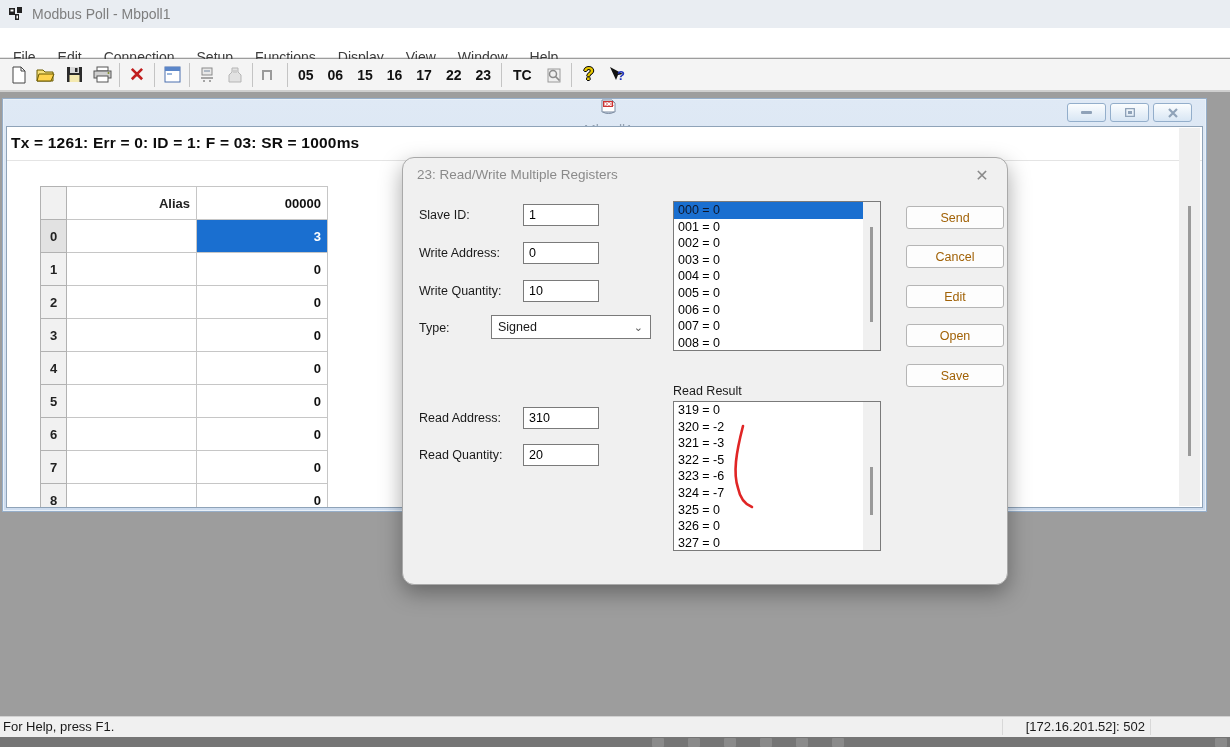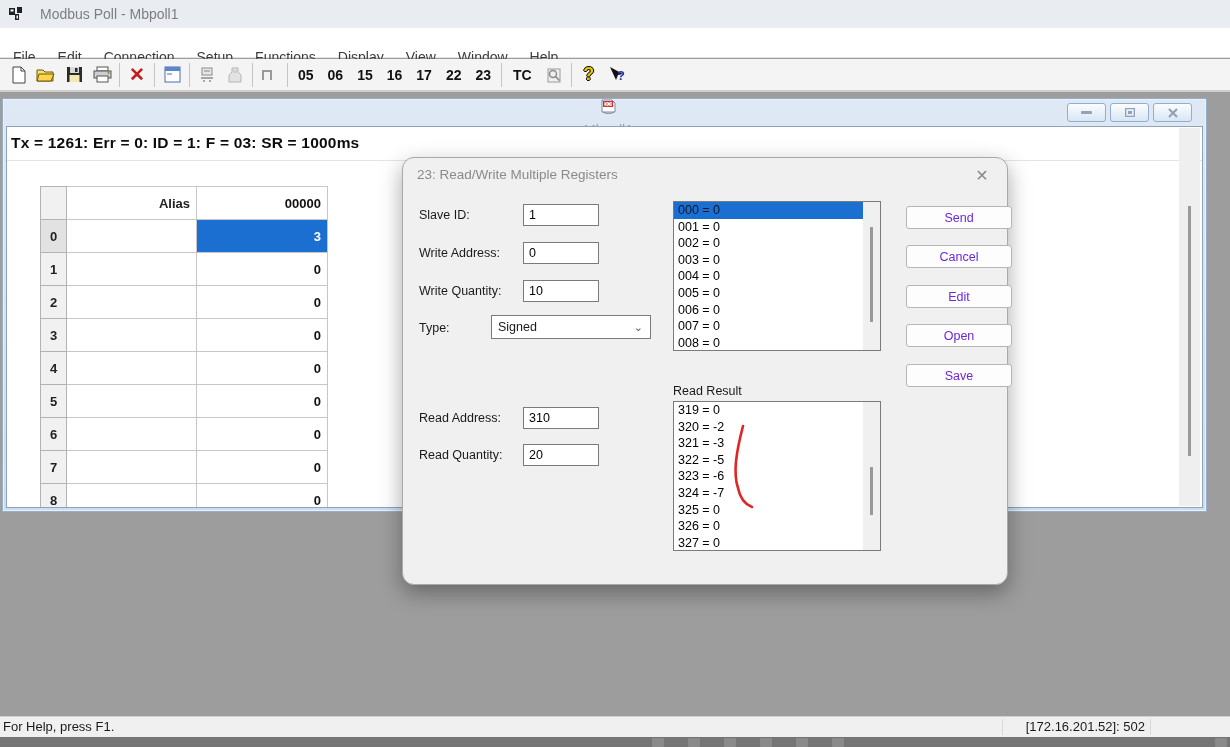--- a/index.html
+++ b/index.html
@@ -10,7 +10,7 @@
 
   
   #titlebar { left:0; top:0; width:1230px; height:28px; background:#e9edf2;
-    display:flex; align-items:center; gap:16px; padding-left:8px;
+    display:flex; align-items:center; gap:8px; padding-left:8px;
     color:#7e7e7e; font-size:14px; }
   #menubar { left:0; top:28px; width:1230px; height:30px; background:#ffffff;
     display:flex; align-items:center; padding-left:2px; border-bottom:1px solid #e3e3e3;

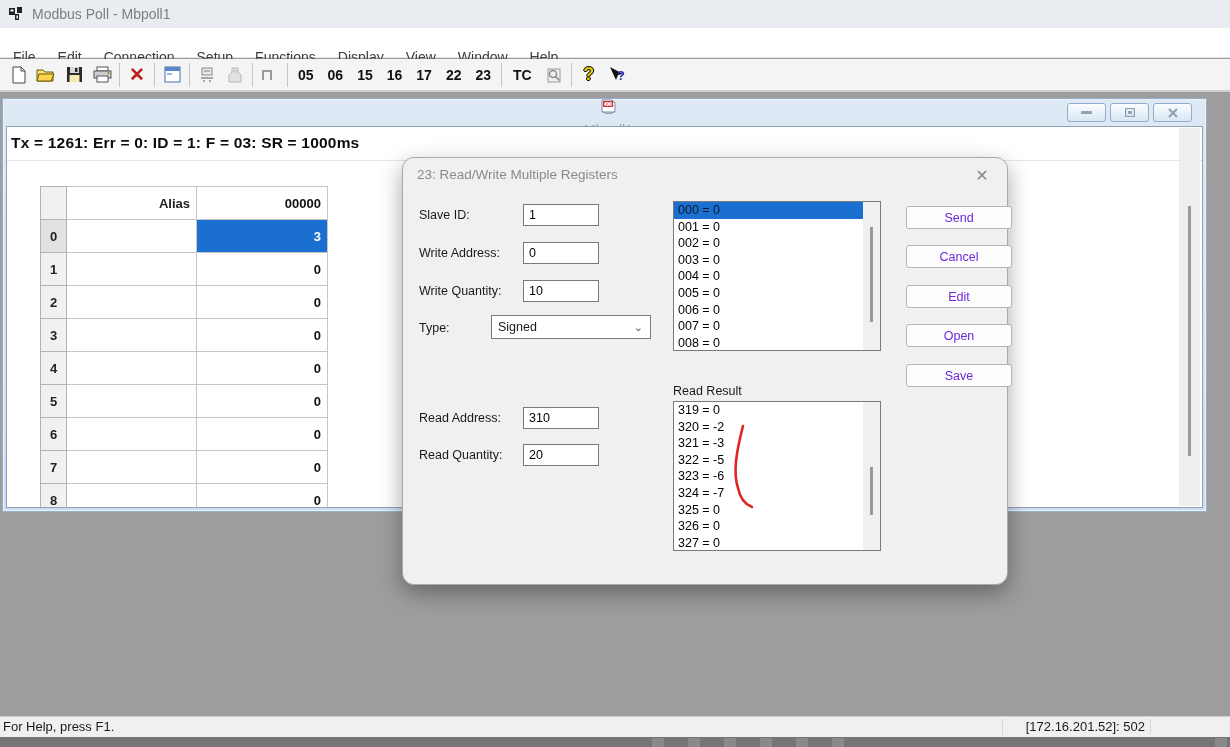--- a/index.html
+++ b/index.html
@@ -77,9 +77,9 @@
   .lb-scroll { position:absolute; right:0; top:0; width:17px; height:100%; background:#f0f0f0; }
   .lb-thumb { position:absolute; left:7px; width:3px; background:#999; }
   #read-result-label { position:absolute; left:270px; top:226px; color:#1a1a1a; }
-  .dlg-btn { position:absolute; left:503px; width:106px; height:23px; background:#fdfdfd;
+  .dlg-btn { position:absolute; left:503px; width:98px; height:23px; background:#fdfdfd;
     border:1px solid #b5b5b5; border-radius:3px; display:flex; align-items:center;
-    justify-content:center; font-size:12.5px; color:#6d28d9; }
+    justify-content:center; font-size:12.5px; color:#a16207; }
   #annotation { position:absolute; left:0; top:0; pointer-events:none; }
 
   

